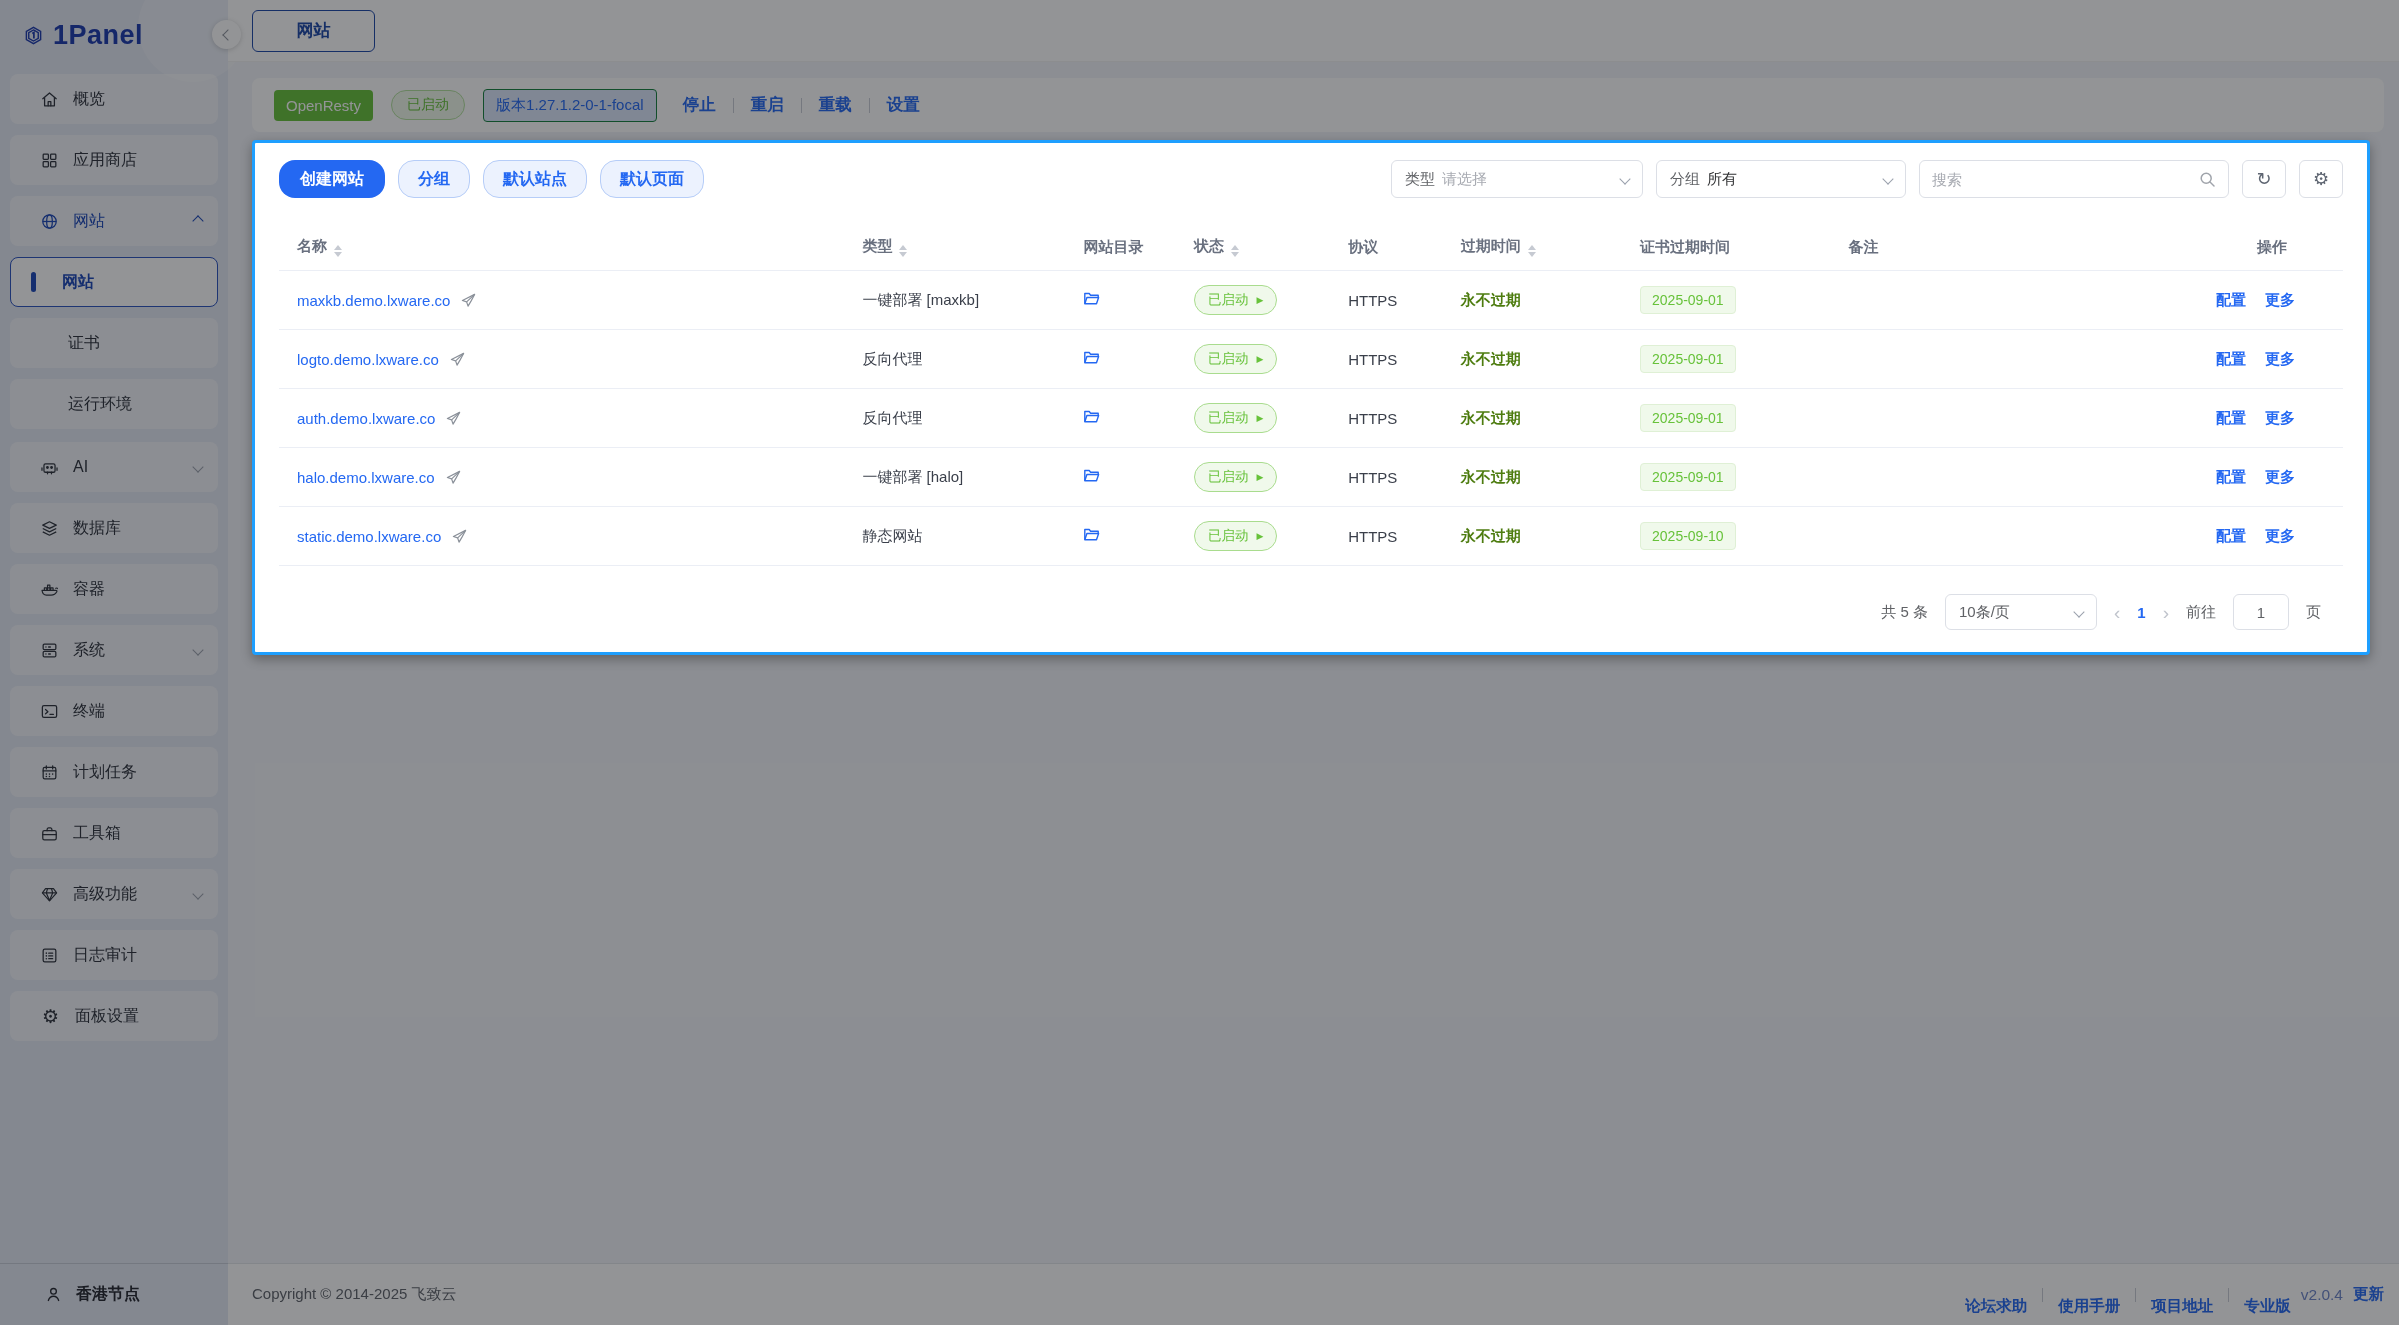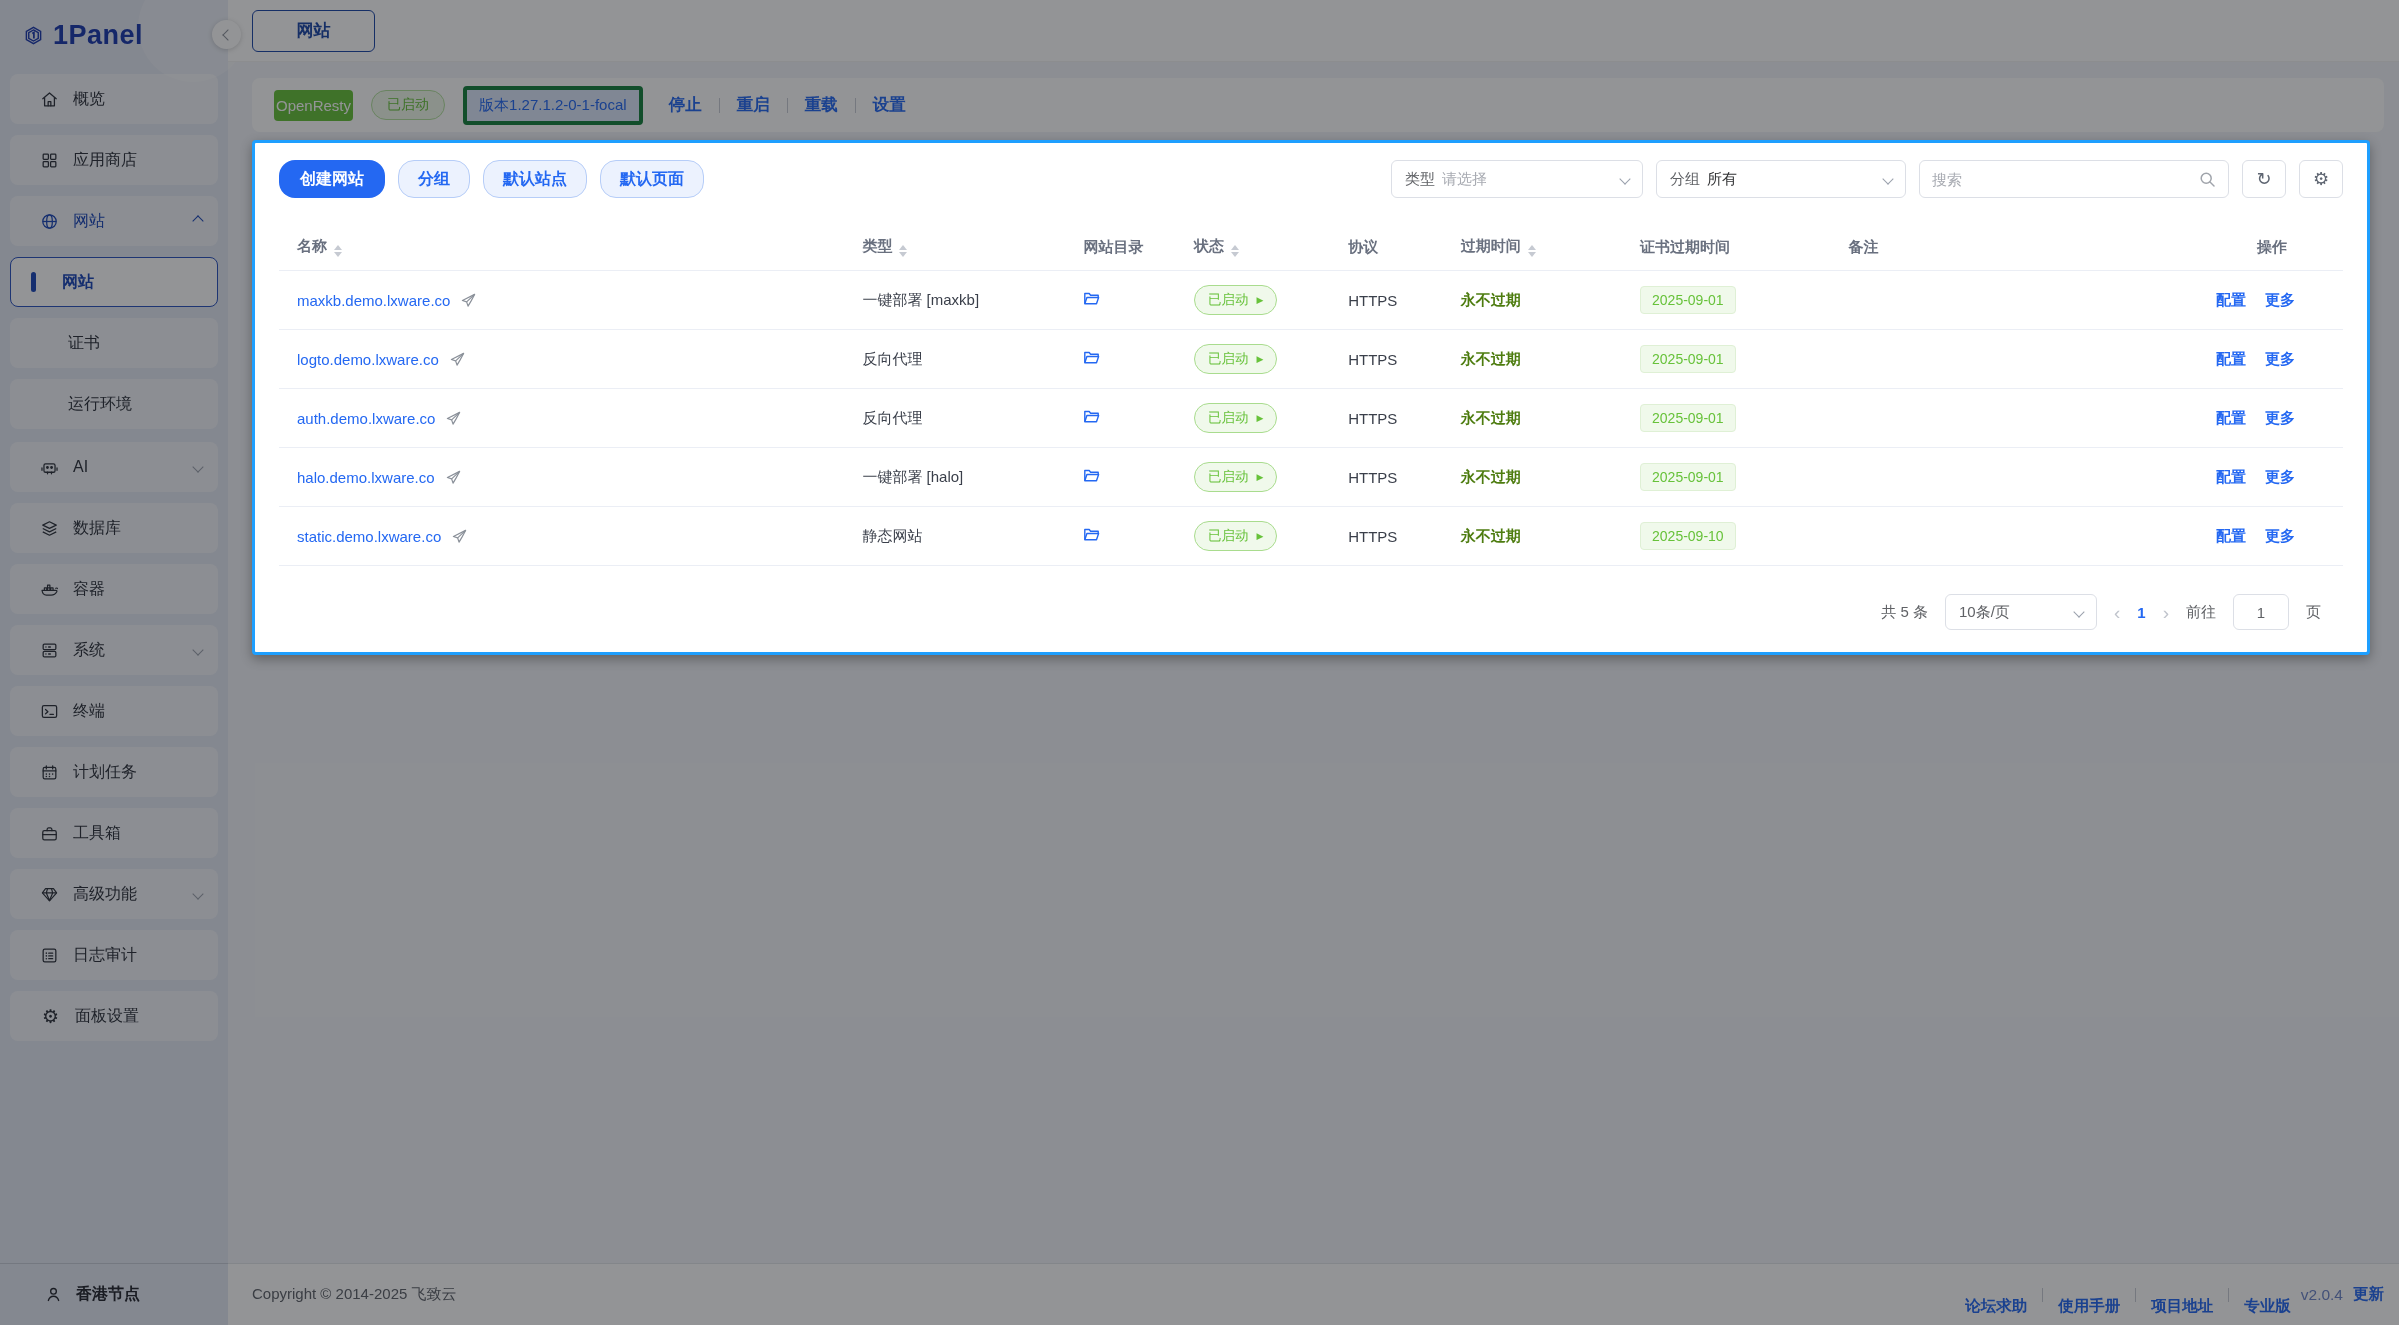--- a/index.html
+++ b/index.html
@@ -51,7 +51,7 @@
       justify-content:center; cursor:pointer; }
   .service-card { margin:16px 15px 0 24px; height:54px; background:#fff; border-radius:8px;
       display:flex; align-items:center; padding:0 22px; gap:18px; }
-  .badge-solid { background:#67c23a; color:#fff; border-radius:4px; padding:7px 2px; font-size:15px; }
+  .badge-solid { background:#67c23a; color:#fff; border-radius:4px; padding:7px 12px; font-size:15px; }
   .badge-status { background:#f0f9eb; border:1px solid #b3e19d; color:#67c23a;
       border-radius:999px; padding:5px 15px; font-size:14px; }
   .badge-version { background:#dde8fb; border:4px solid #15803d; color:#2468f2;

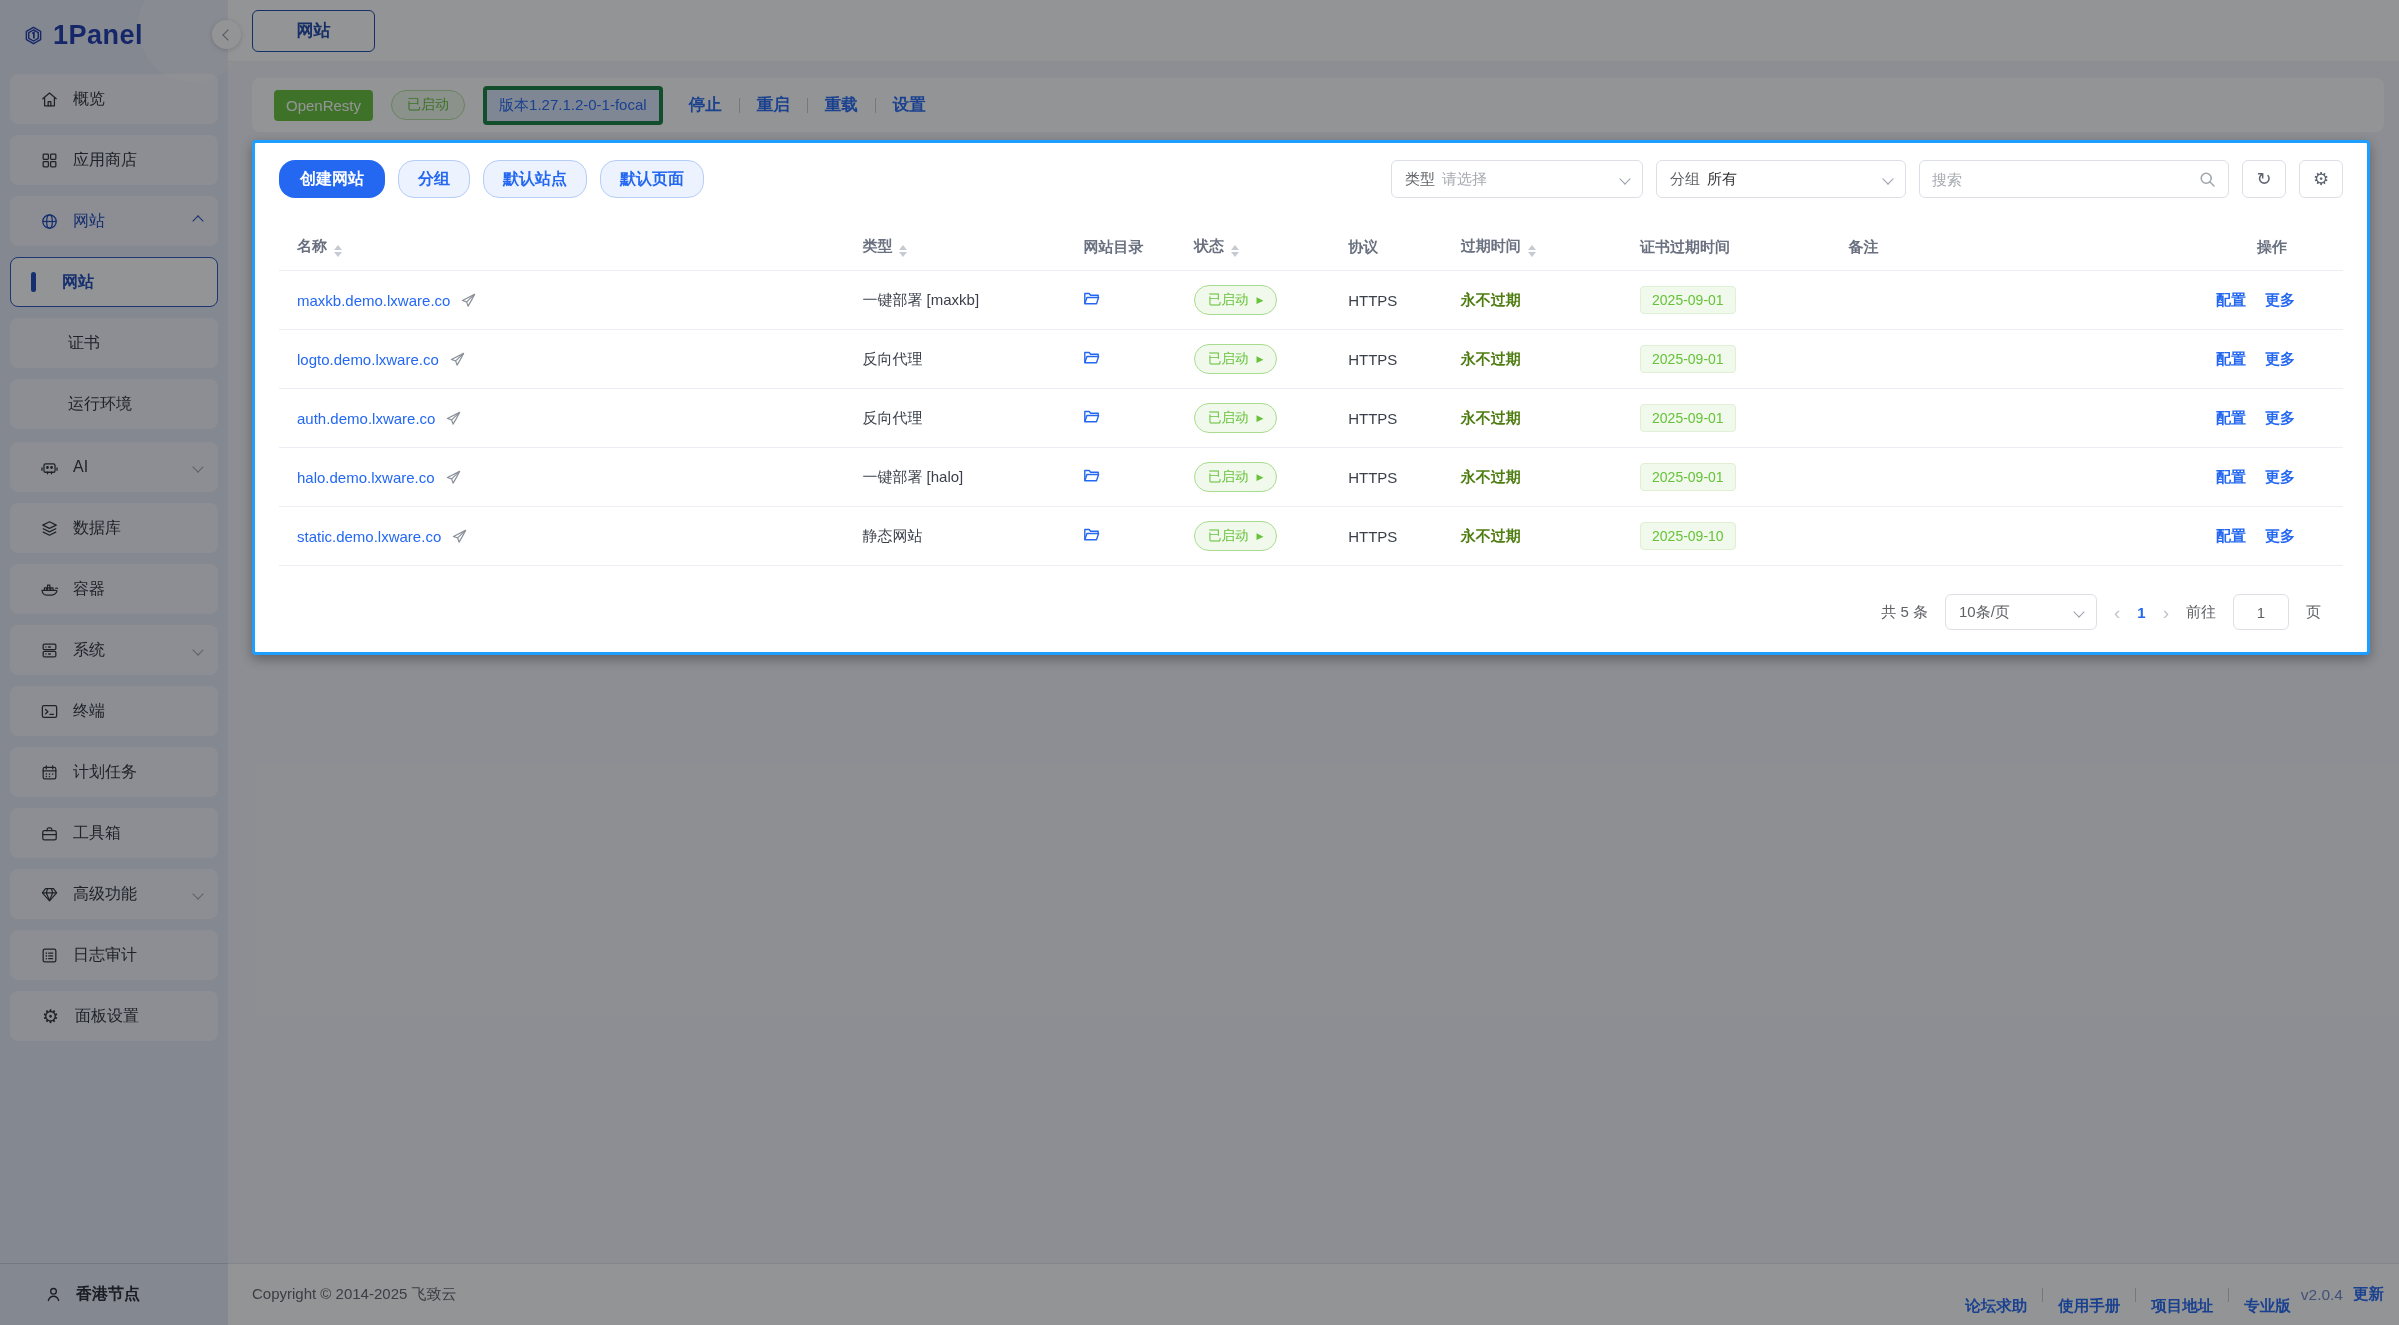--- a/index.html
+++ b/index.html
@@ -54,7 +54,7 @@
   .badge-solid { background:#67c23a; color:#fff; border-radius:4px; padding:7px 12px; font-size:15px; }
   .badge-status { background:#f0f9eb; border:1px solid #b3e19d; color:#67c23a;
       border-radius:999px; padding:5px 15px; font-size:14px; }
-  .badge-version { background:#dde8fb; border:4px solid #15803d; color:#2468f2;
+  .badge-version { background:#dde8fb; border:1px solid #15803d; color:#2468f2;
       border-radius:4px; padding:6px 12px; font-size:15px; }
   .svc-actions { display:flex; align-items:center; margin-left:8px; }
   .svc-link { color:#2468f2; font-weight:bold; font-size:16.5px; cursor:pointer; }

